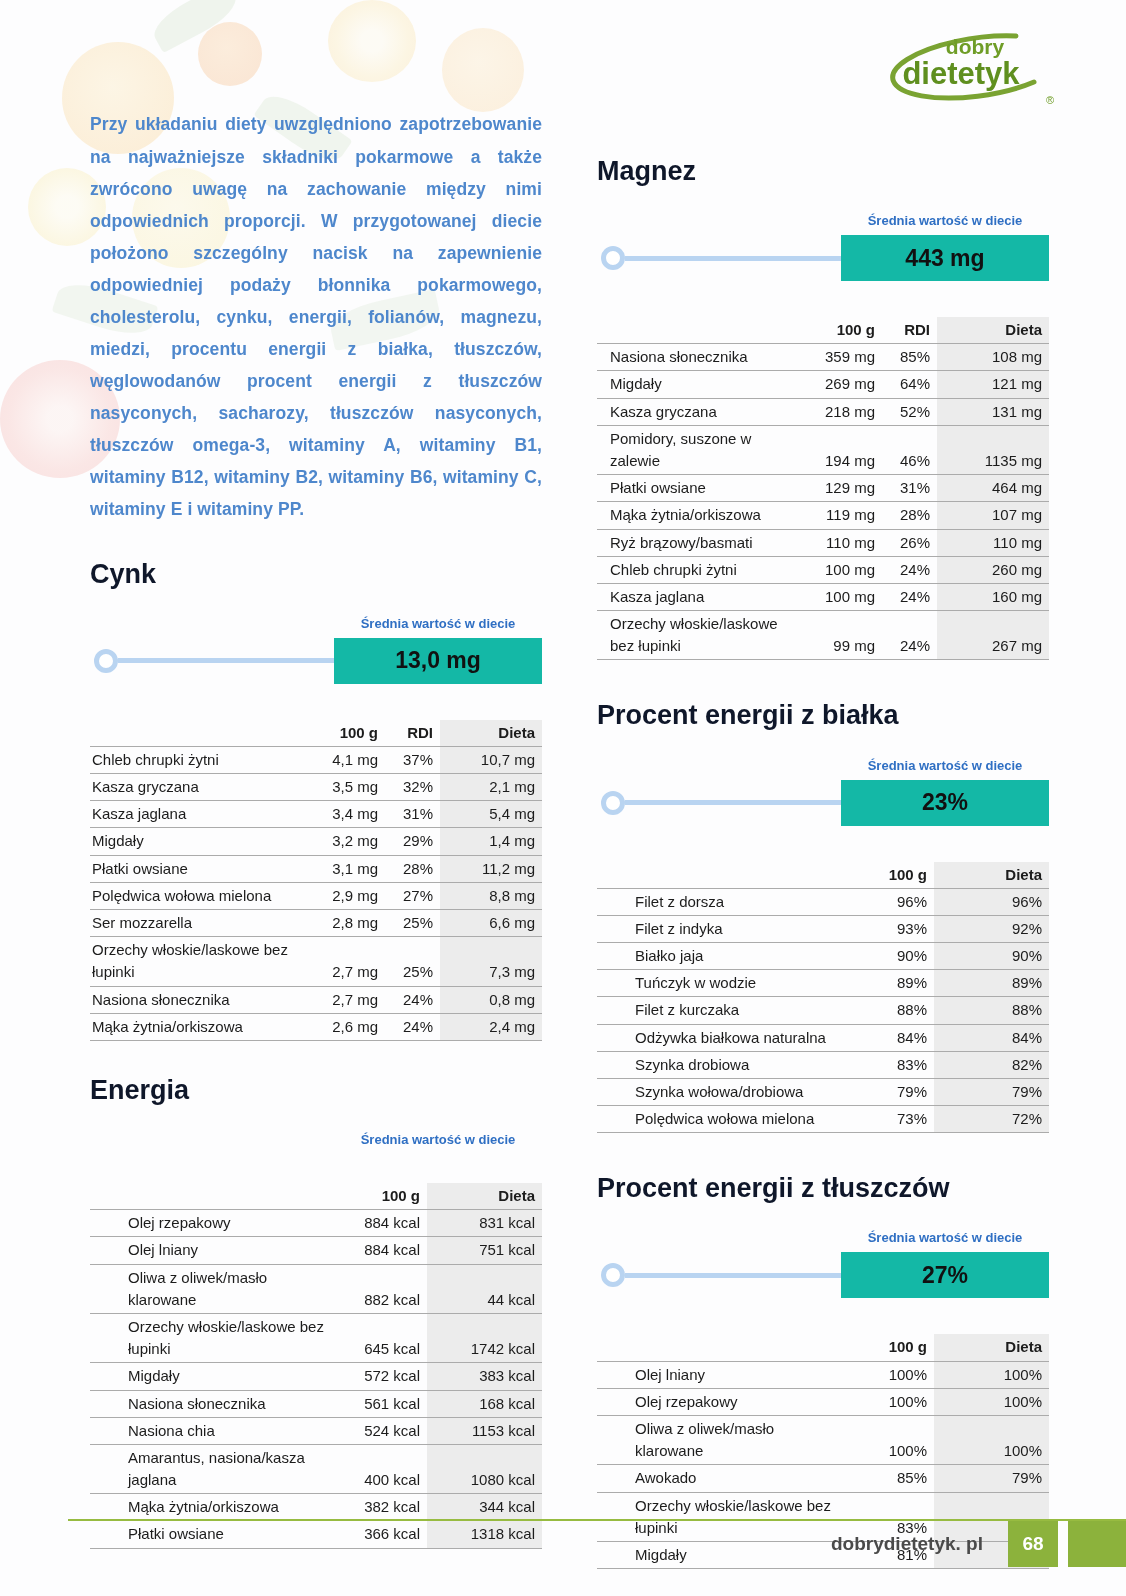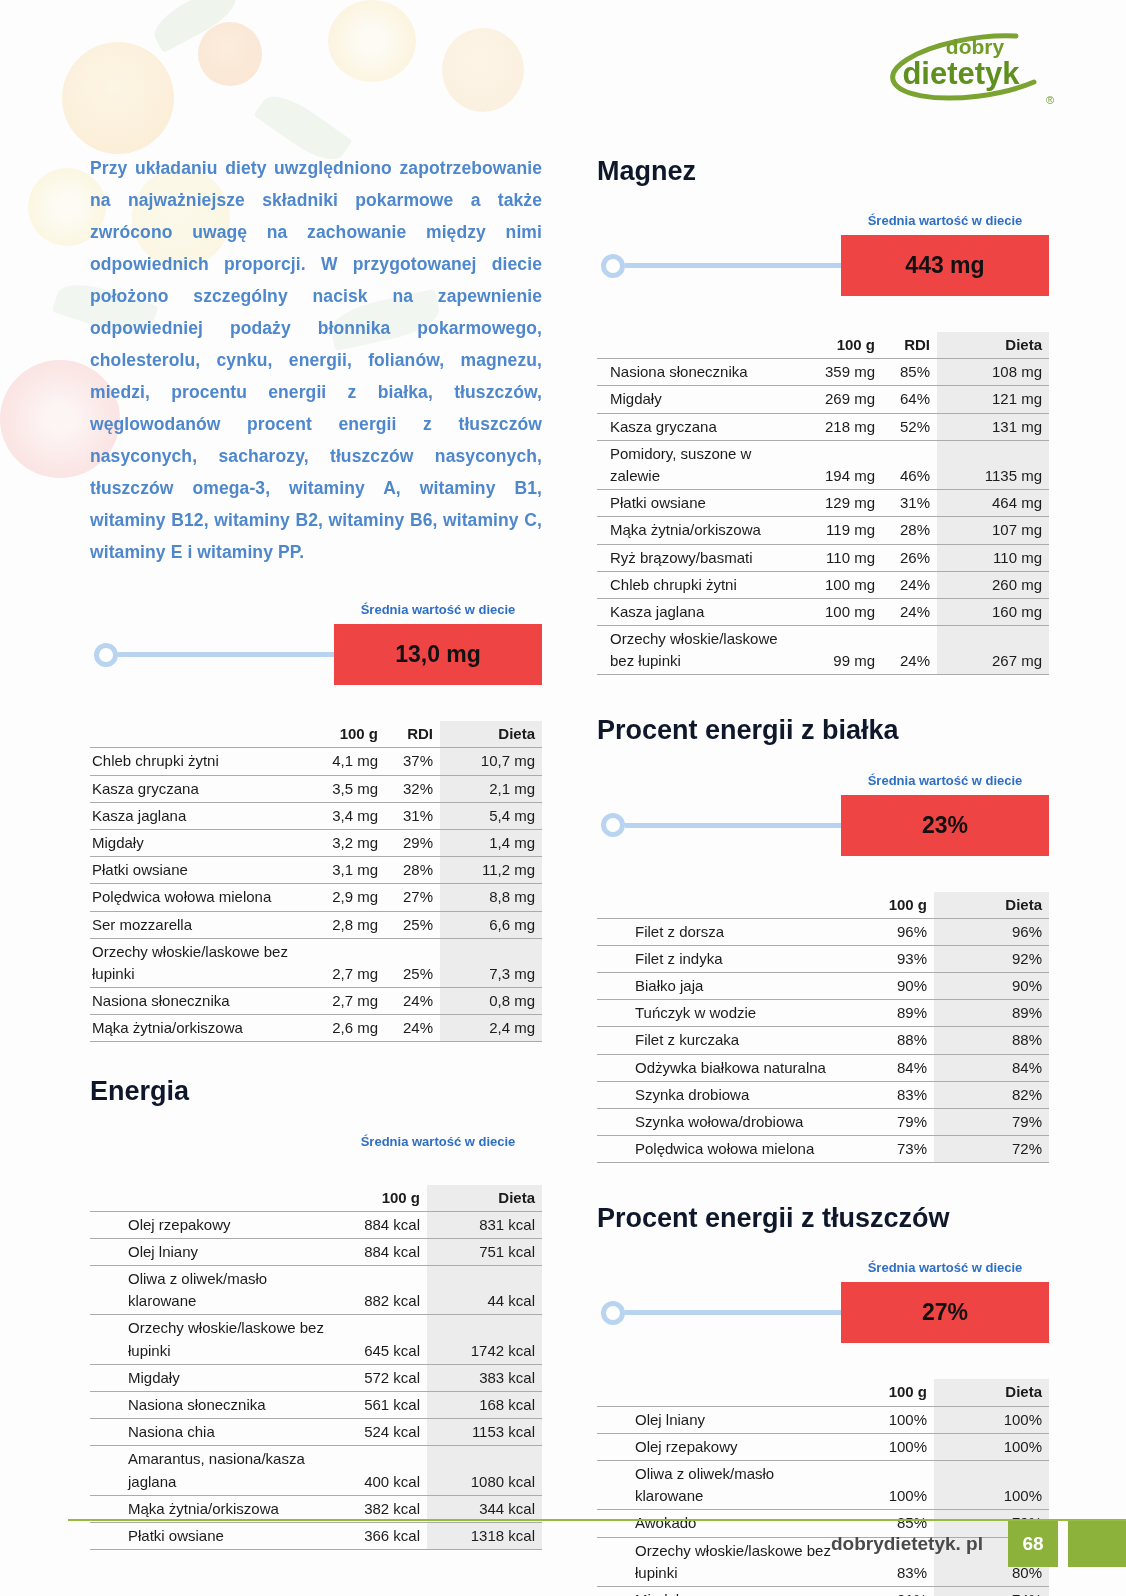--- a/index.html
+++ b/index.html
@@ -30,7 +30,7 @@
   .dot{width:14px;height:14px;border:5px solid #b9d4f1;border-radius:50%;background:#fff;margin-left:4px;flex:0 0 auto;}
   .line{flex:1 1 auto;height:5px;background:#b9d4f1;}
   .bar{
-    flex:0 0 208px;height:61px;background:#ef4444;color:#111;
+    flex:0 0 208px;height:46px;background:#14b8a6;color:#111;
     font-size:23px;font-weight:bold;display:flex;align-items:center;justify-content:center;
   }
   

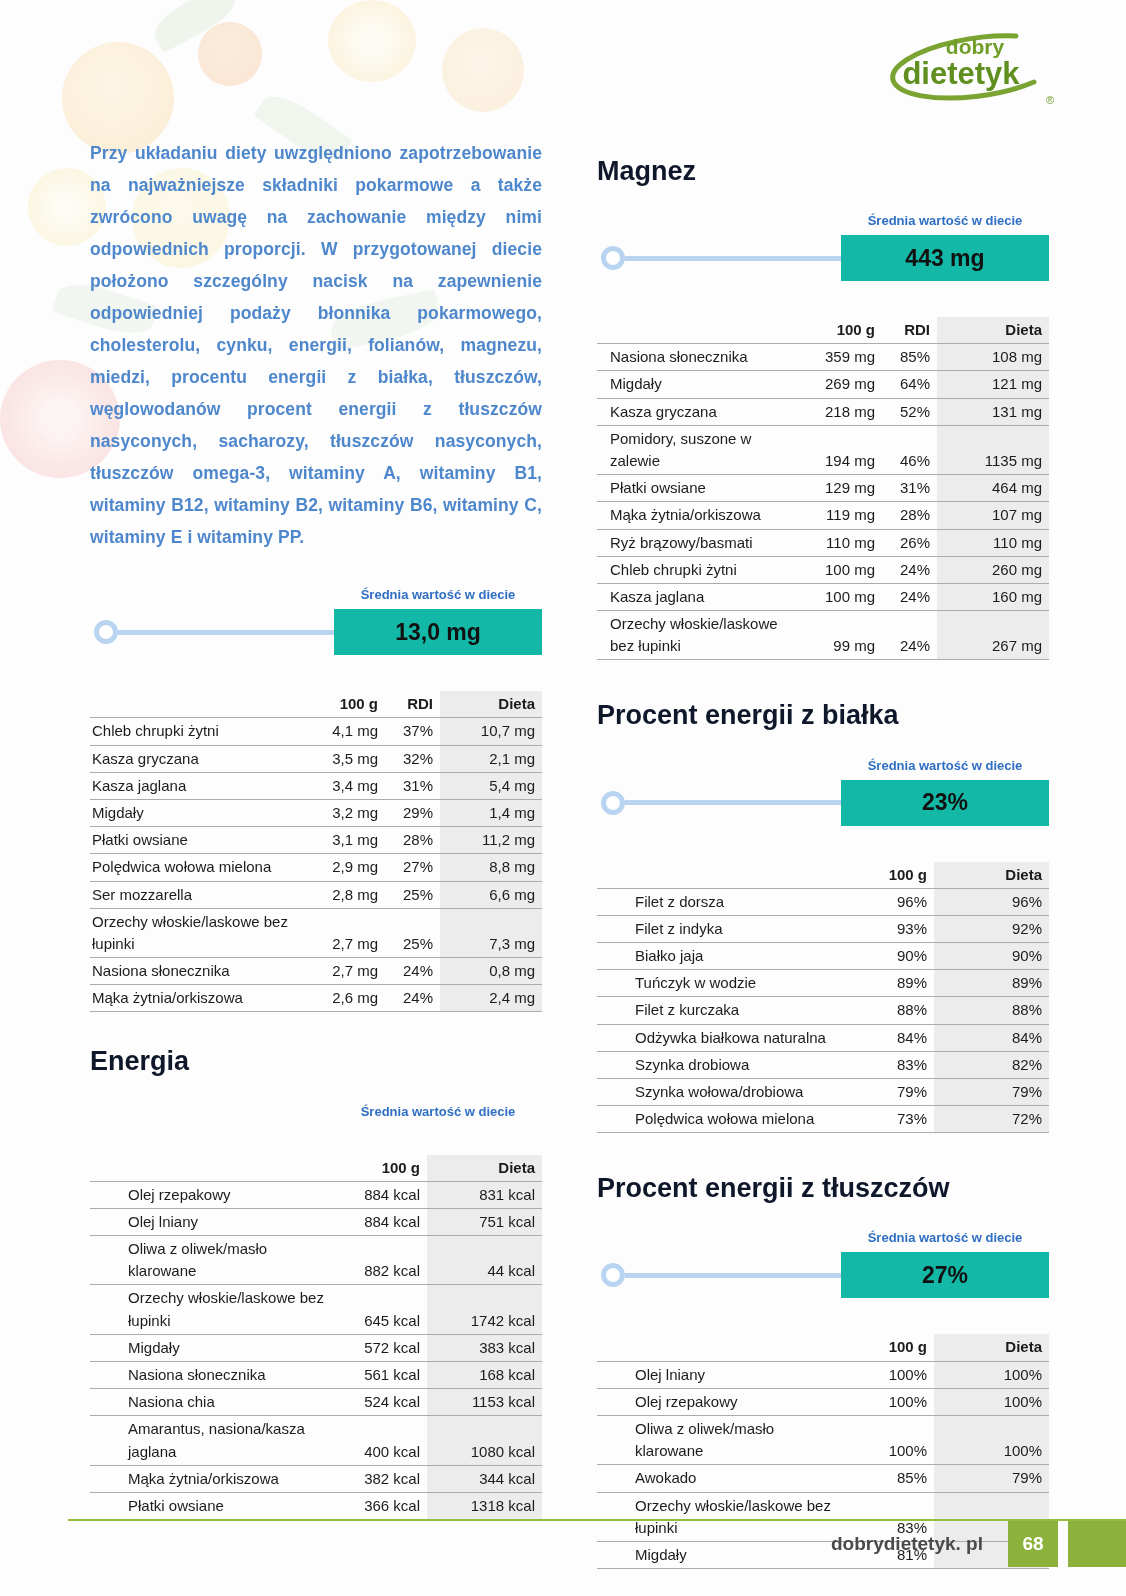--- a/index.html
+++ b/index.html
@@ -86,6 +86,7 @@
     <p class="intro">Przy układaniu diety uwzględniono zapotrzebowanie na najważniejsze składniki pokarmowe a także zwrócono uwagę na zachowanie między nimi odpowiednich proporcji. W przygotowanej diecie położono szczególny nacisk na zapewnienie odpowiedniej podaży błonnika pokarmowego, cholesterolu, cynku, energii, folianów, magnezu, miedzi, procentu energii z białka, tłuszczów, węglowodanów procent energii z tłuszczów nasyconych, sacharozy, tłuszczów nasyconych, tłuszczów omega-3, witaminy A, witaminy B1, witaminy B12, witaminy B2, witaminy B6, witaminy C, witaminy E i witaminy PP.</p>
 
     <section class="sec">
+      <h2 class="sec-title">Cynk</h2>
       <div class="avg">
         <div class="avg-label">Średnia wartość w diecie</div>
         <div class="lolli">

